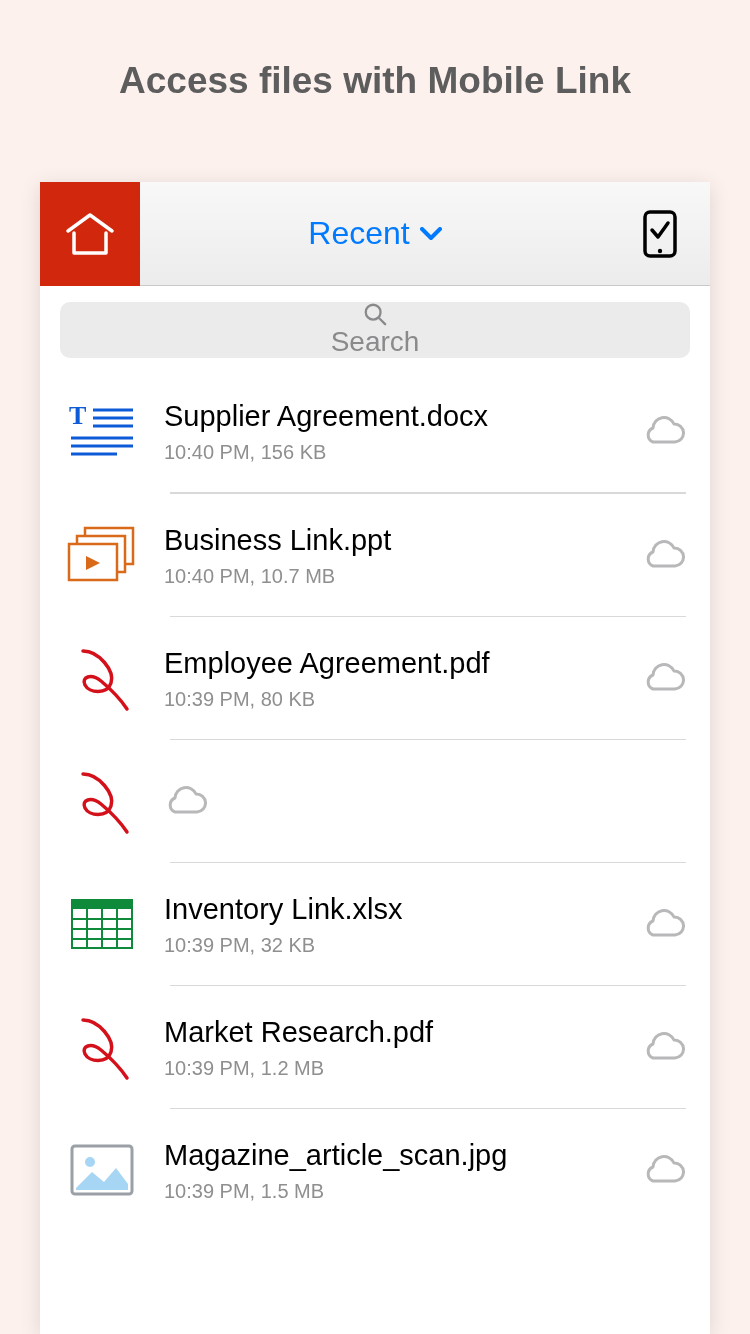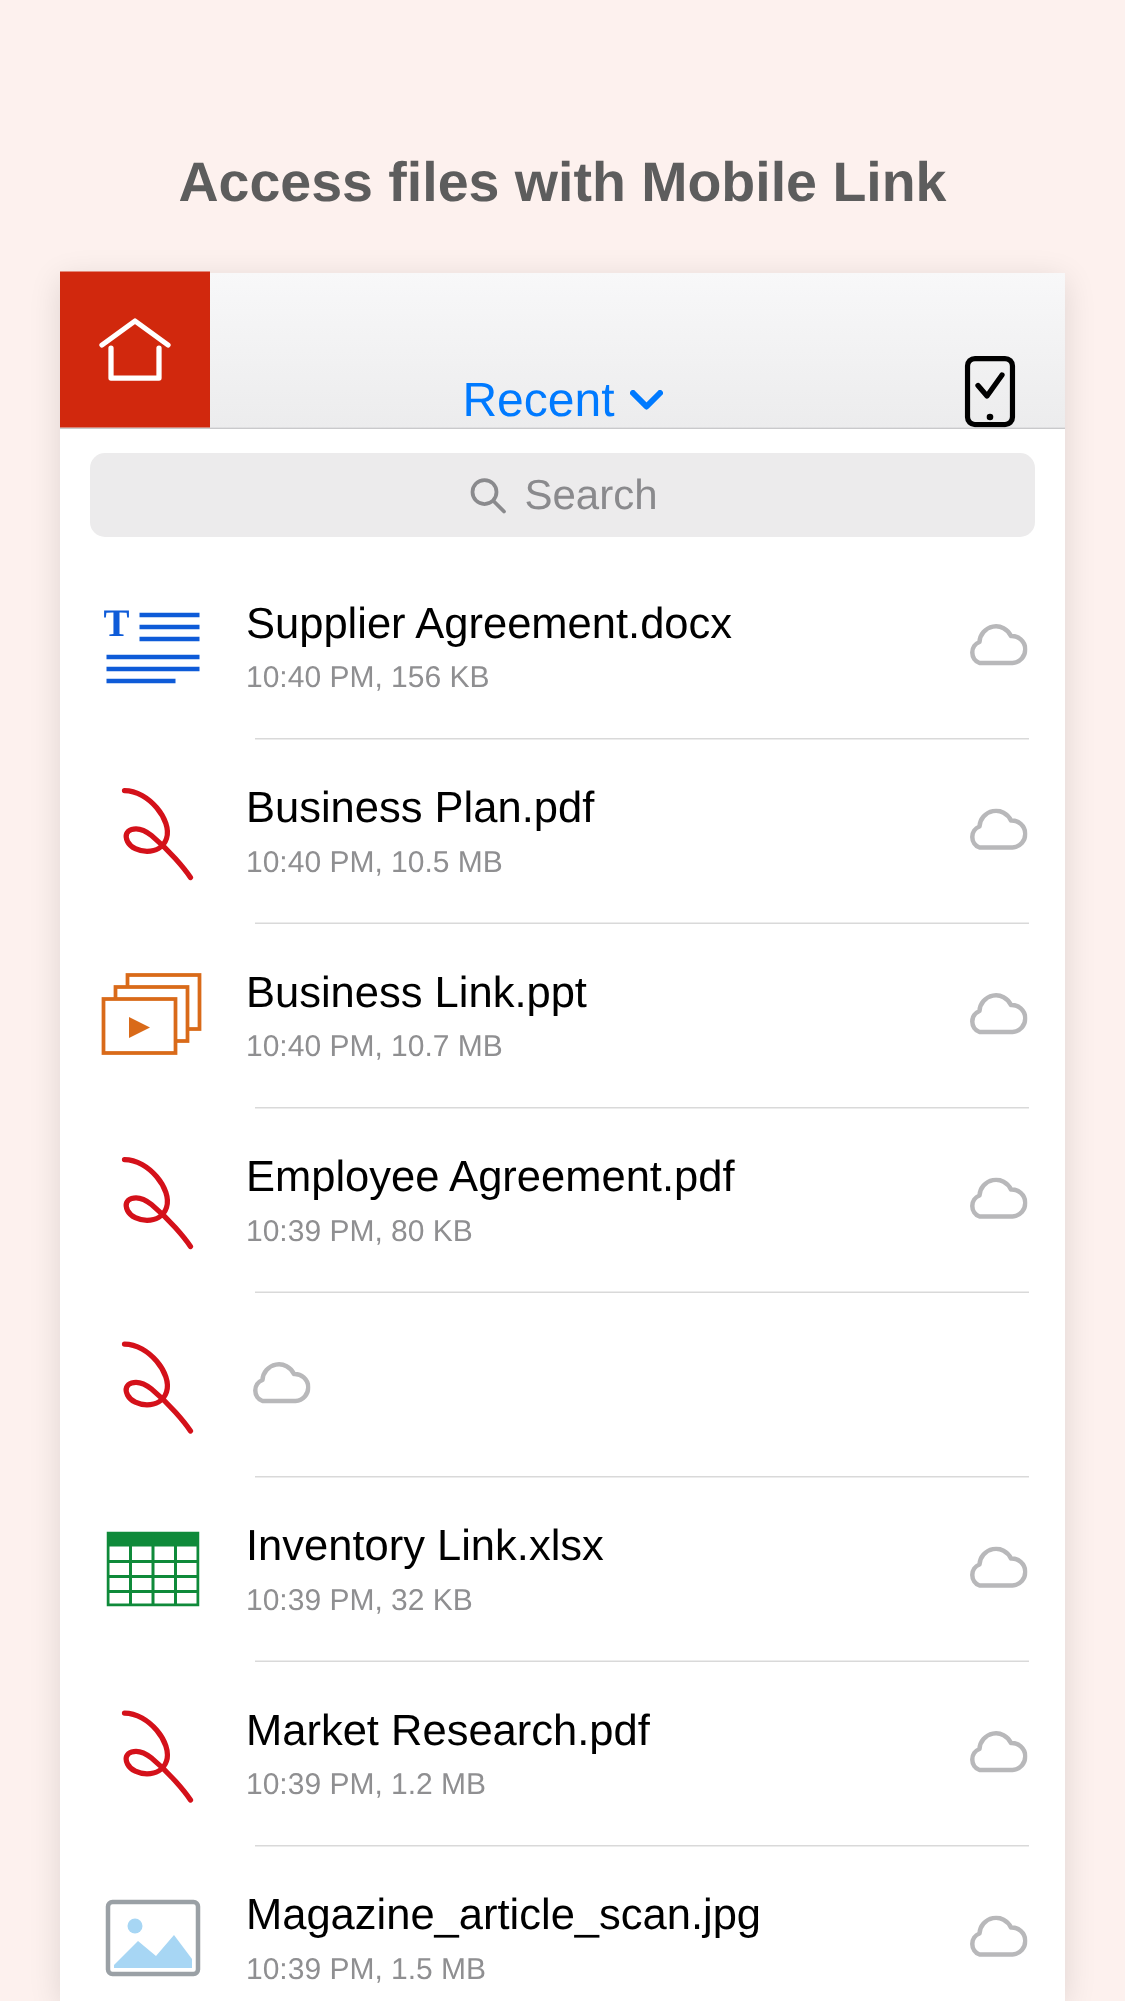--- a/index.html
+++ b/index.html
@@ -14,7 +14,7 @@
   color: #5d5d5d;
   font-size: 37px;
   font-weight: 600;
-  padding-top: 101px;
+  padding-top: 60px;
 }
 .phone {
   position: absolute;

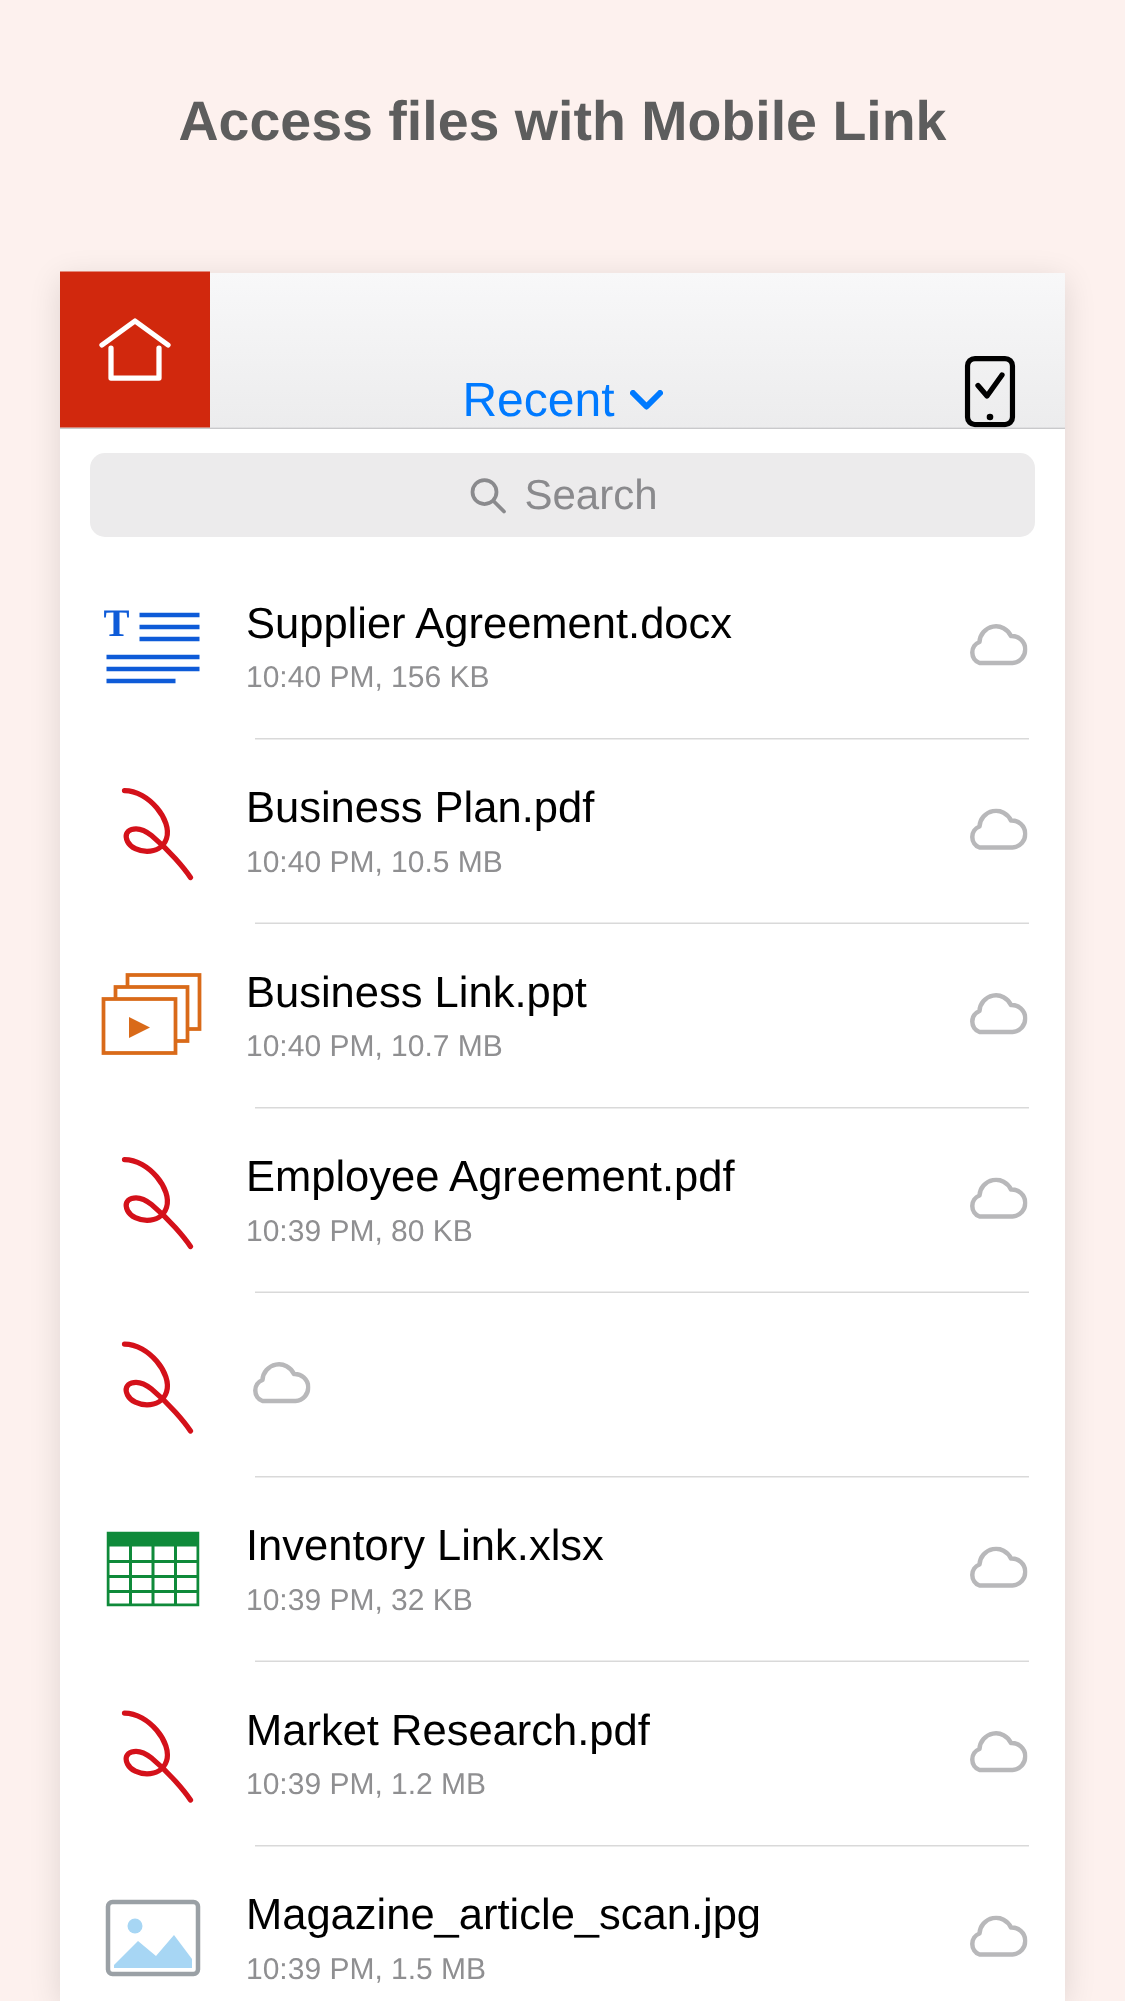--- a/index.html
+++ b/index.html
@@ -30,7 +30,7 @@
   background: linear-gradient(#f8f8f9, #ececed);
   border-bottom: 1px solid #c9c9cb;
   display: flex;
-  align-items: flex-end;
+  align-items: center;
 }
 .home-btn {
   width: 100px;

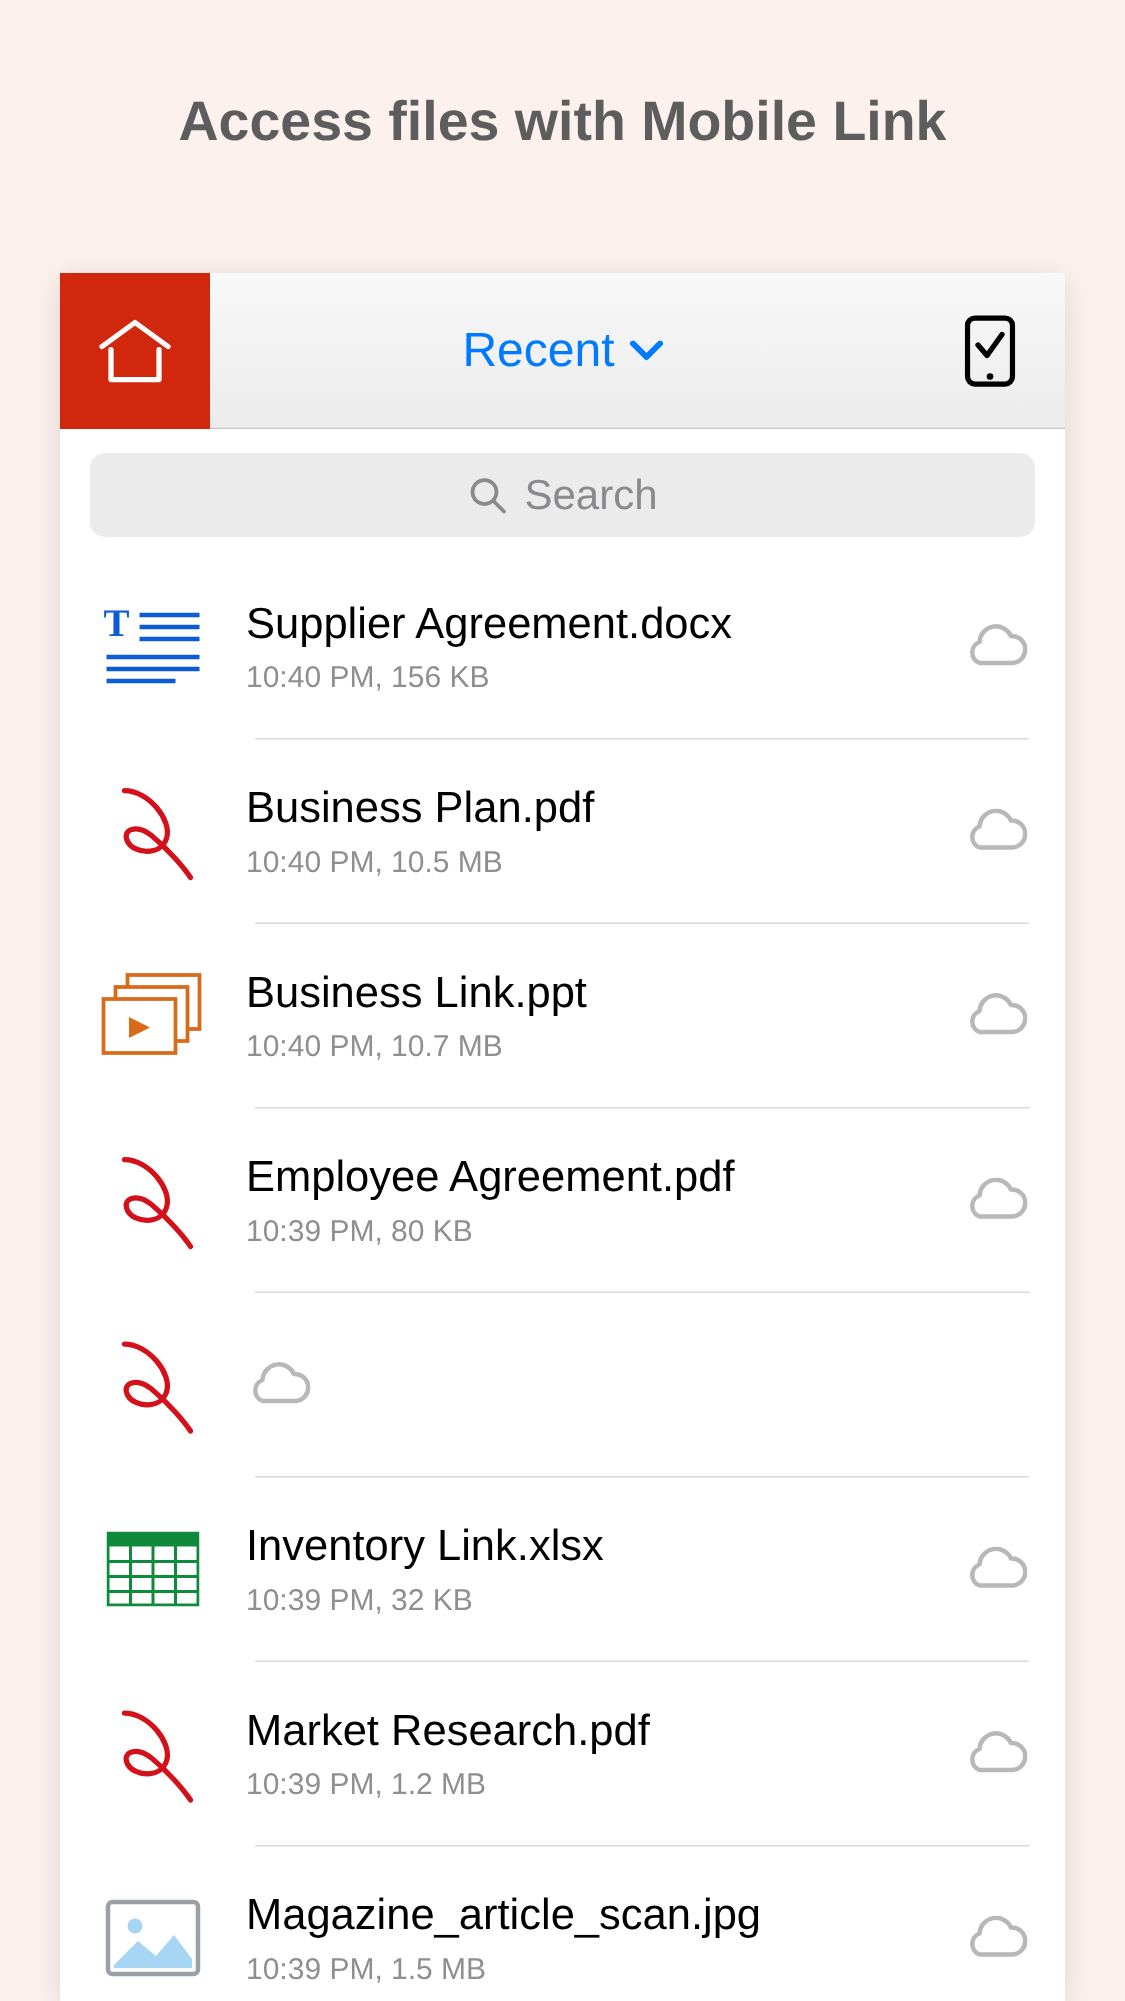--- a/index.html
+++ b/index.html
@@ -65,10 +65,10 @@
   border-radius: 10px;
   display: flex;
   align-items: center;
-  justify-content: center;
-  gap: 12px;
+  justify-content: flex-start;
   color: #8a8a8d;
   font-size: 28px;
+  flex-direction: column;
 }
 .list {
   margin-top: 12px;

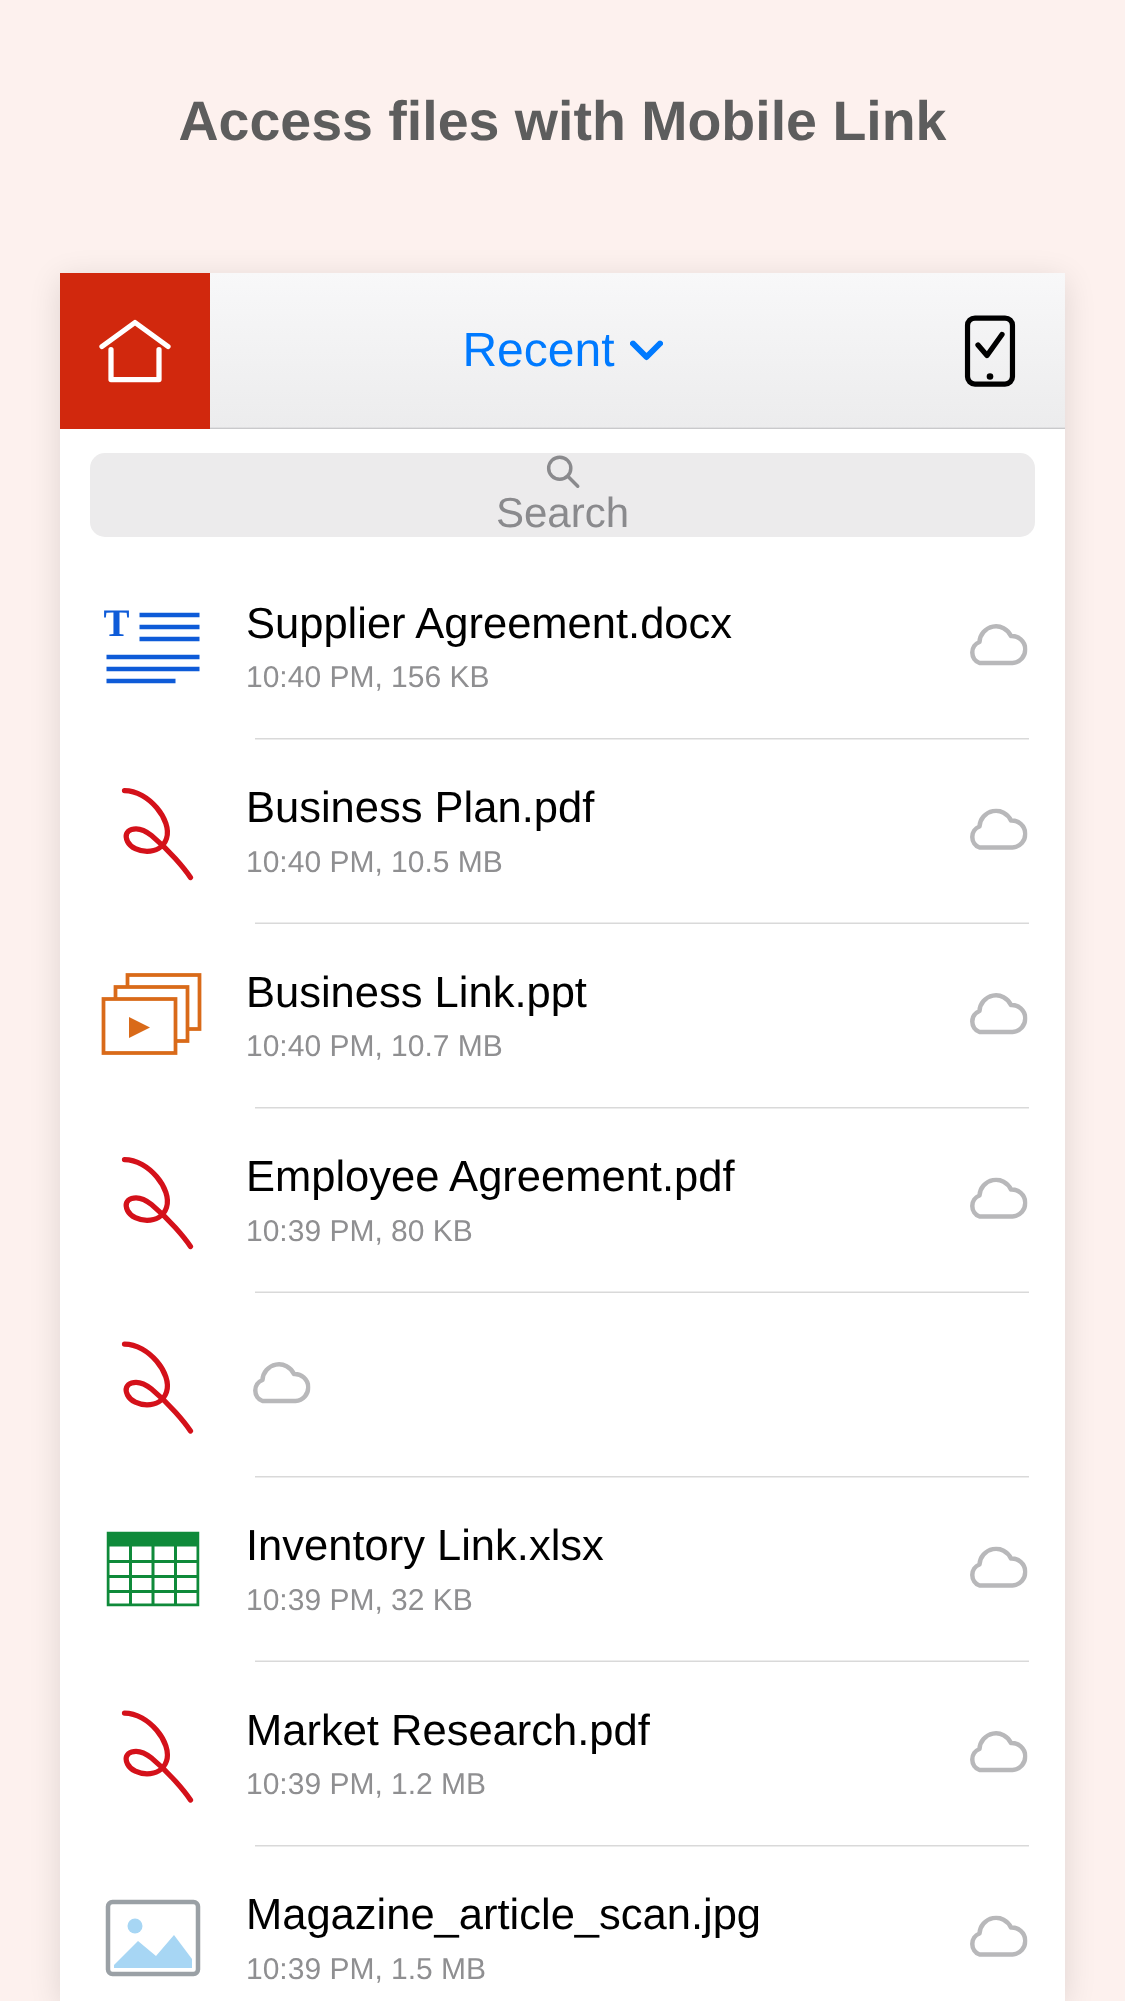--- a/index.html
+++ b/index.html
@@ -161,22 +161,6 @@
         </div>
   </div>
       <div class="divider"></div>
-      <div class="row">
-    <div class="icon-slot">
-          <svg width="62" height="70" viewBox="0 0 62 70">
-    <path d="M12 8 C28 8 44 28 40 40 C36 52 18 50 14 42 C10 34 20 30 30 38 C42 48 52 60 56 66" fill="none" stroke="#d4111a" stroke-width="3.5" stroke-linecap="round"></path>
-  </svg>
-        </div>
-    <div class="text-slot">
-      <div class="fname">Business Plan.pdf</div>
-      <div class="fmeta">10:40 PM, 10.5 MB</div>
-    </div>
-    <div class="cloud">
-          <svg width="42" height="30" viewBox="0 0 42 30">
-  <path d="M32 26 A9 9 0 0 0 31 8 A11 11 0 0 0 10 12 A7.5 7.5 0 0 0 10 26 Z" fill="none" stroke="#b8b8ba" stroke-width="3" stroke-linejoin="round"></path>
-</svg>
-        </div>
-  </div>
       <div class="divider"></div>
       <div class="row">
     <div class="icon-slot">

